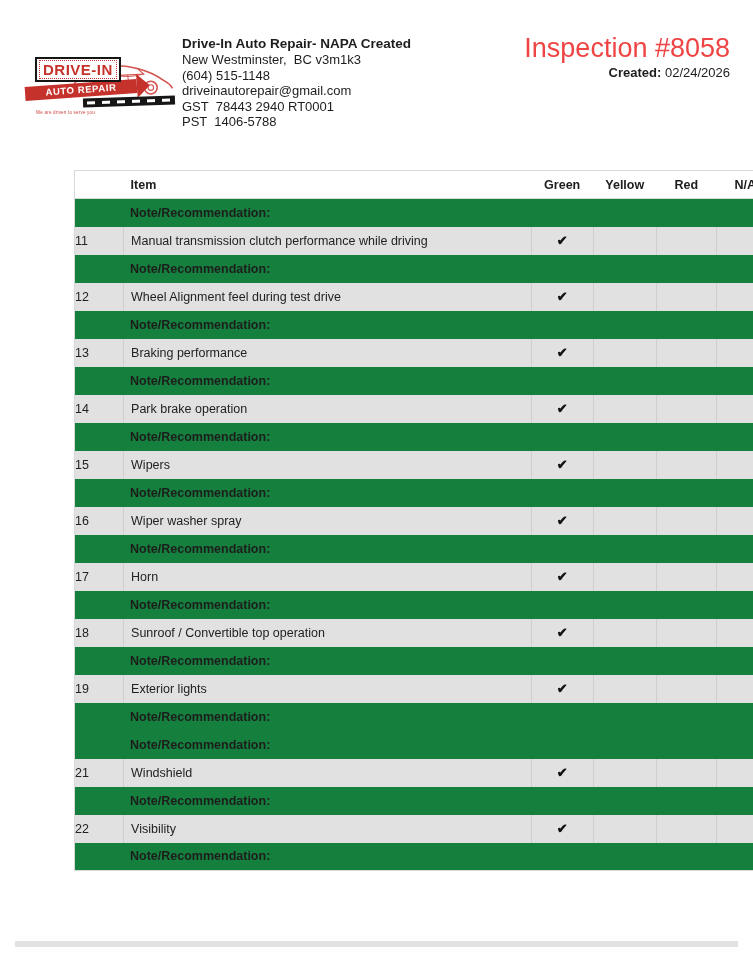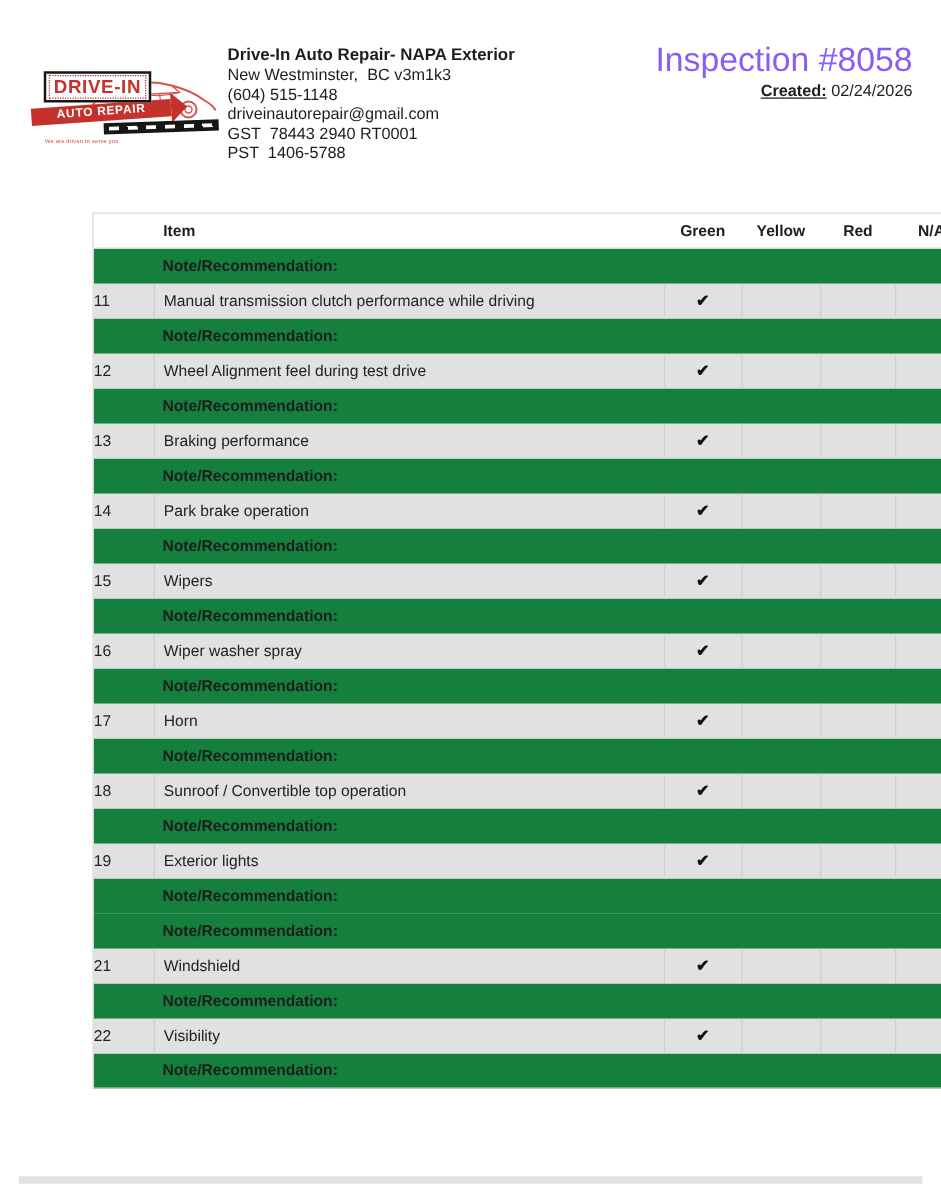--- a/index.html
+++ b/index.html
@@ -124,7 +124,7 @@
     </div>
 
     <div class="company-info">
-      <div class="company-name">Drive-In Auto Repair- NAPA Exterior</div>
+      <div class="company-name">Drive-In Auto Repair- NAPA Created</div>
       <div>
 
 

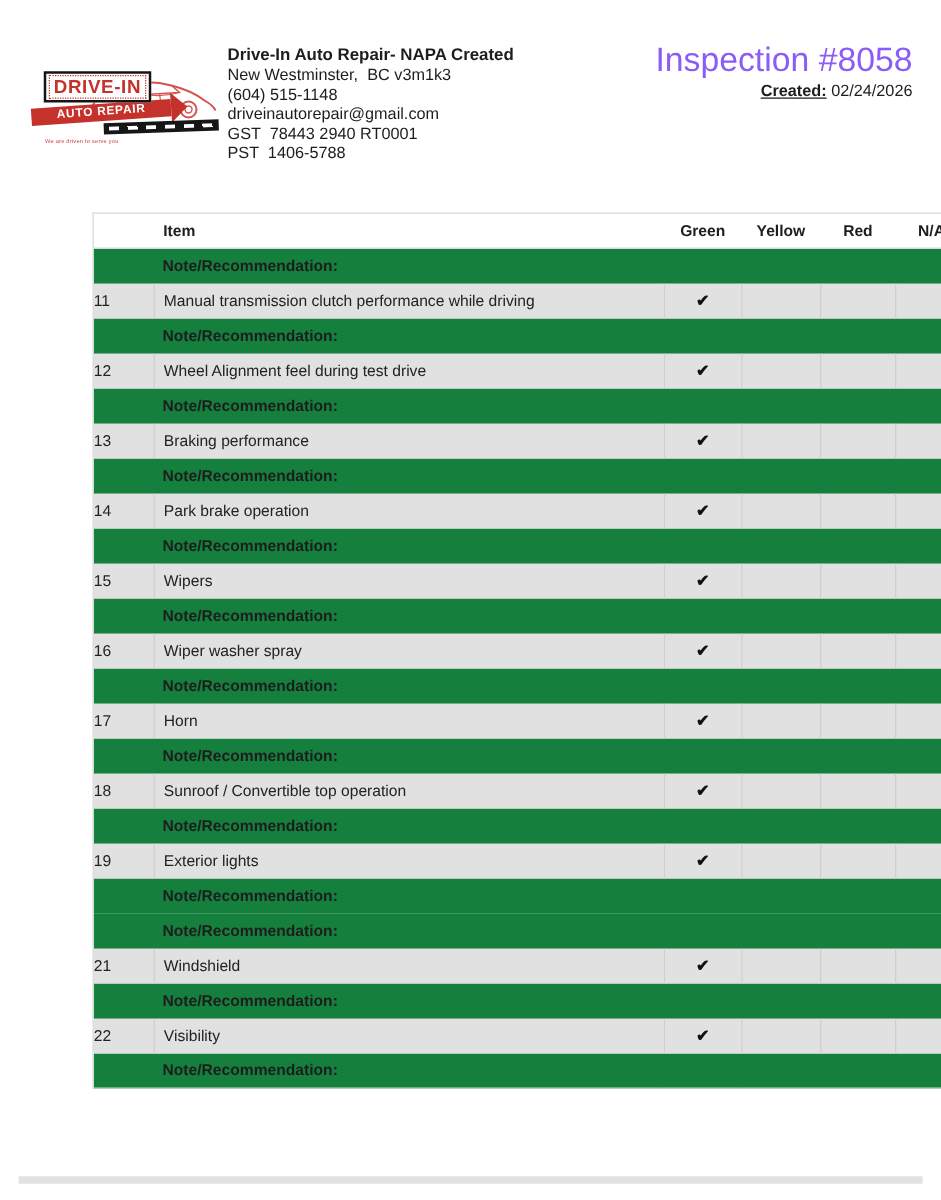--- a/index.html
+++ b/index.html
@@ -57,7 +57,7 @@
   .company-line { font-size: 13px; line-height: 15.6px; color: #1d1d1d; white-space: pre; }
 
   .inspection-meta { position: absolute; right: 23px; top: 33px; text-align: right; }
-  .inspection-title { font-size: 27px; font-weight: 500; color: #8b5cf6; line-height: 30px; }
+  .inspection-title { font-size: 27px; font-weight: 500; color: #ef4444; line-height: 30px; }
   .created-line { font-size: 13px; color: #1d1d1d; margin-top: 2px; }
   .created-label { font-weight: bold; text-decoration: underline; }
 

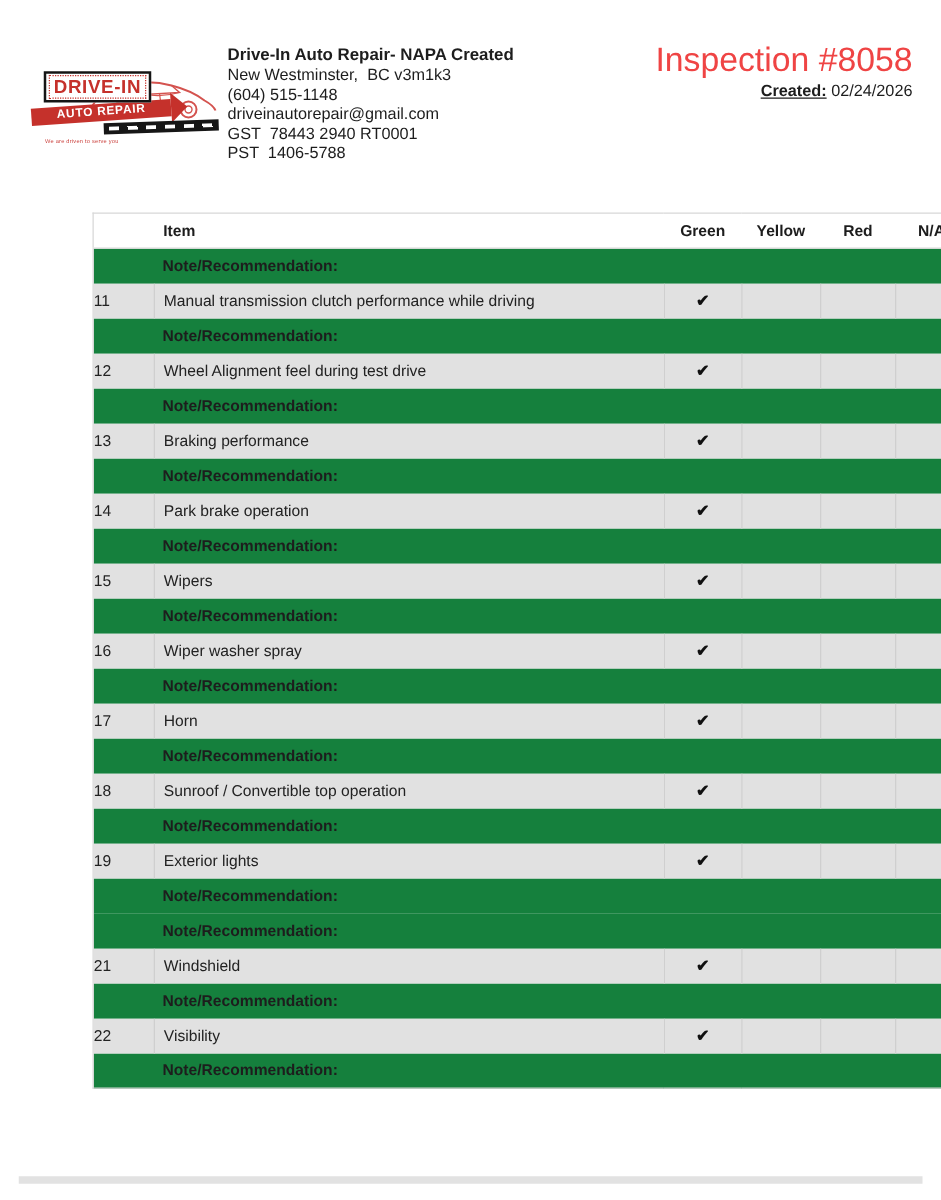--- a/index.html
+++ b/index.html
@@ -59,7 +59,7 @@
   .inspection-meta { position: absolute; right: 23px; top: 33px; text-align: right; }
   .inspection-title { font-size: 27px; font-weight: 500; color: #ef4444; line-height: 30px; }
   .created-line { font-size: 13px; color: #1d1d1d; margin-top: 2px; }
-  .created-label { font-weight: bold; text-decoration: underline; }
+  .created-label { font-weight: bold; }
 
   
   .inspection-table {

